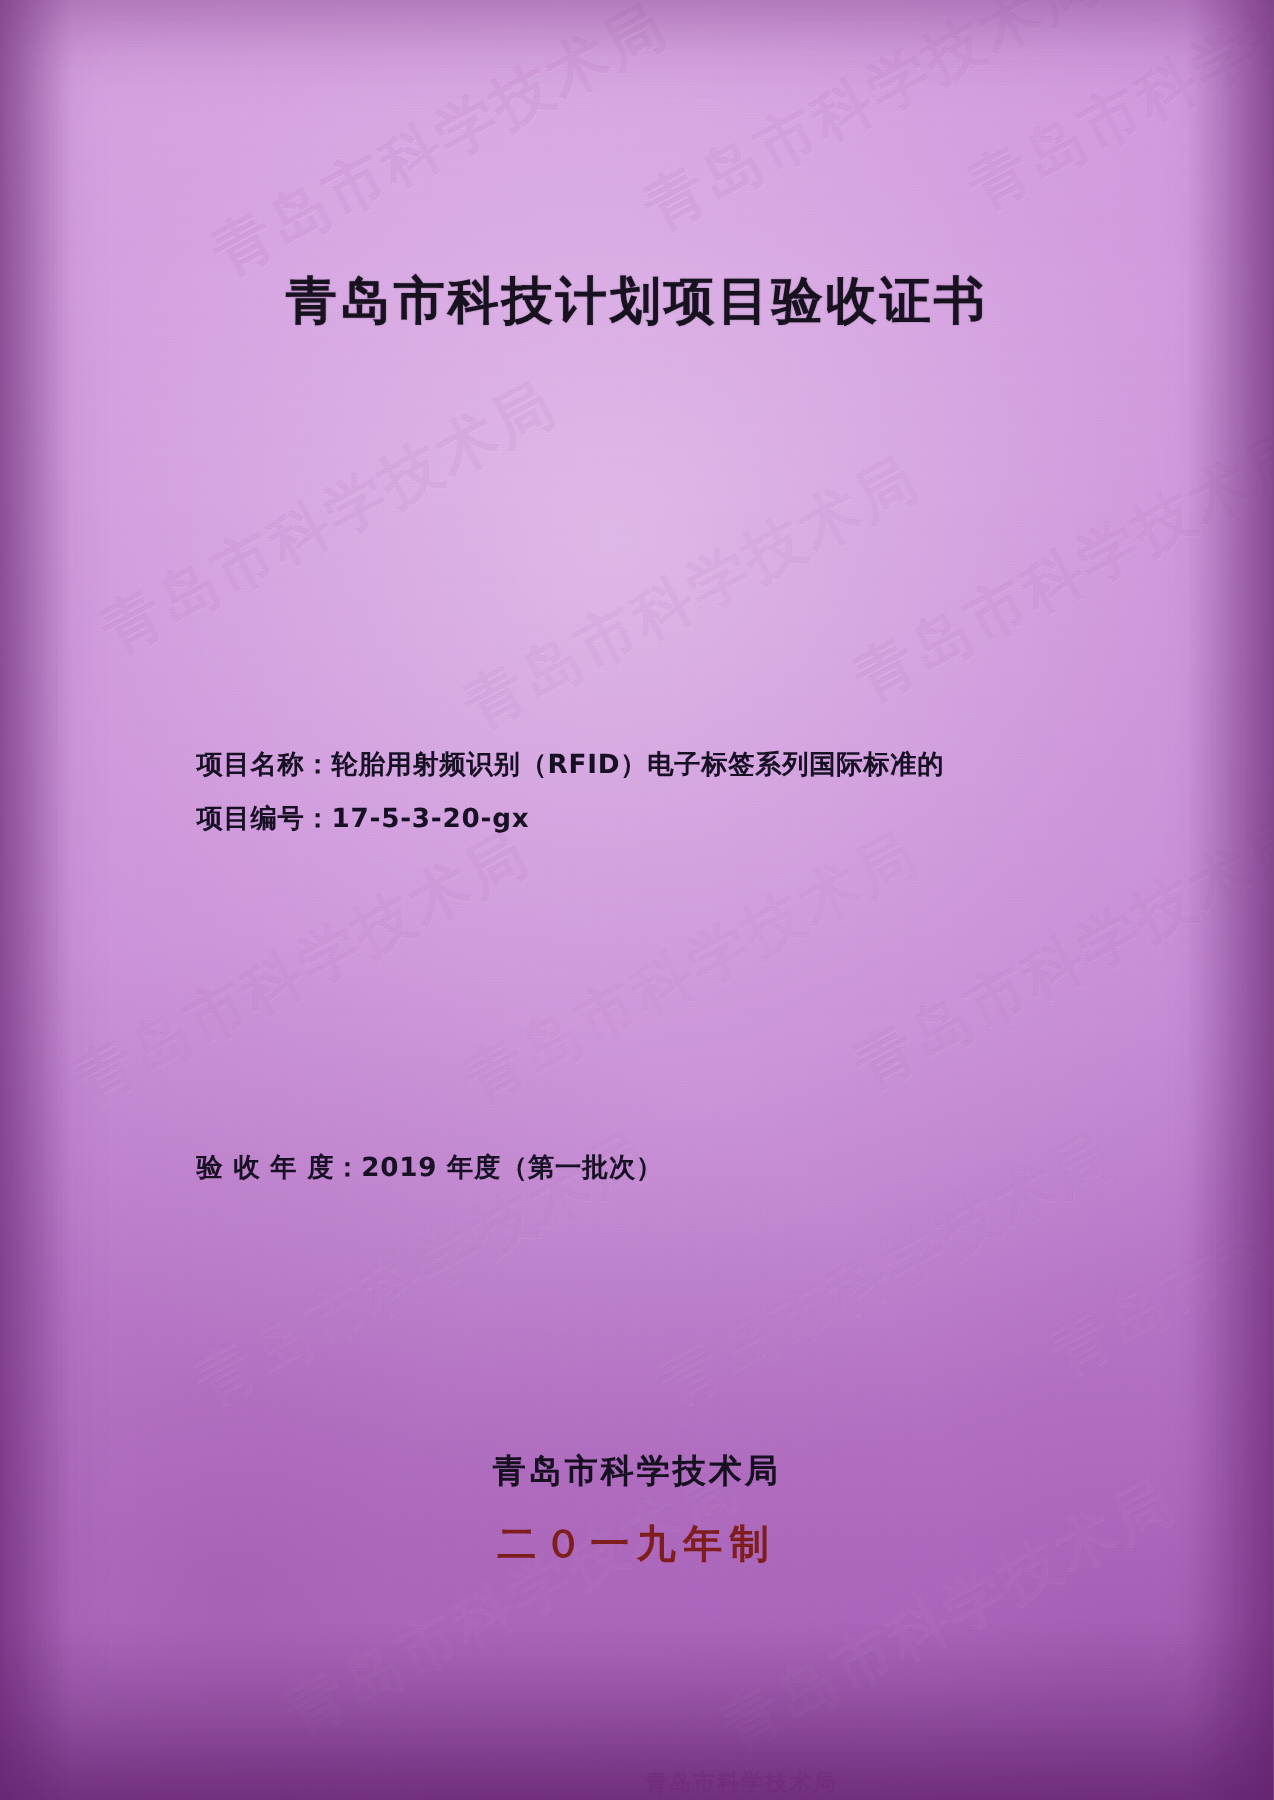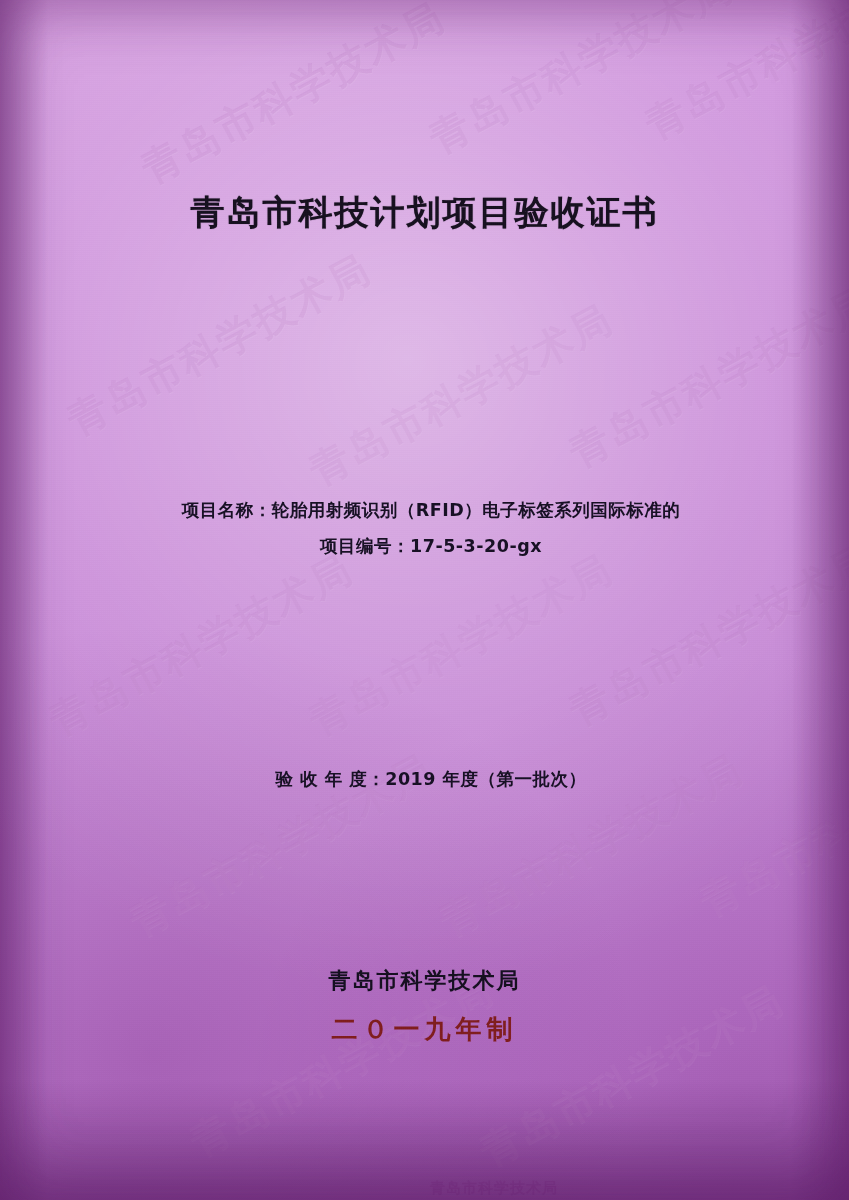--- a/index.html
+++ b/index.html
@@ -99,7 +99,6 @@
     letter-spacing: 2px;
     color: #16101f;
     text-shadow: 0 0 1px rgba(0,0,0,0.45);
-    margin-top: 12px;
   }
   .doc-number {
     position: absolute;

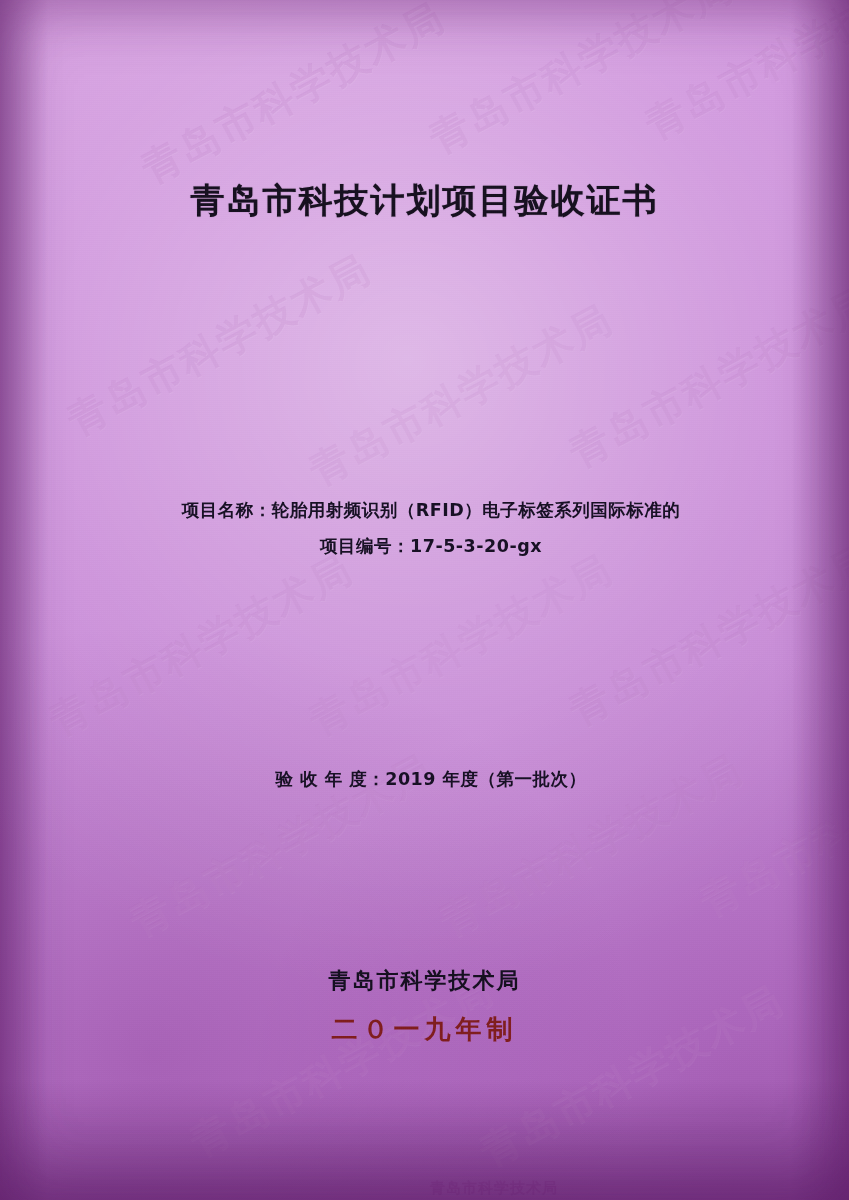--- a/index.html
+++ b/index.html
@@ -124,7 +124,7 @@
     color: #171024;
     letter-spacing: 0.5px;
   }
-  .field-row { white-space: nowrap; text-align: center; }
+  .field-row { white-space: nowrap; }
   .field-row.wrap { white-space: normal; }
   .field-cont { padding-left: 100px; }
 

